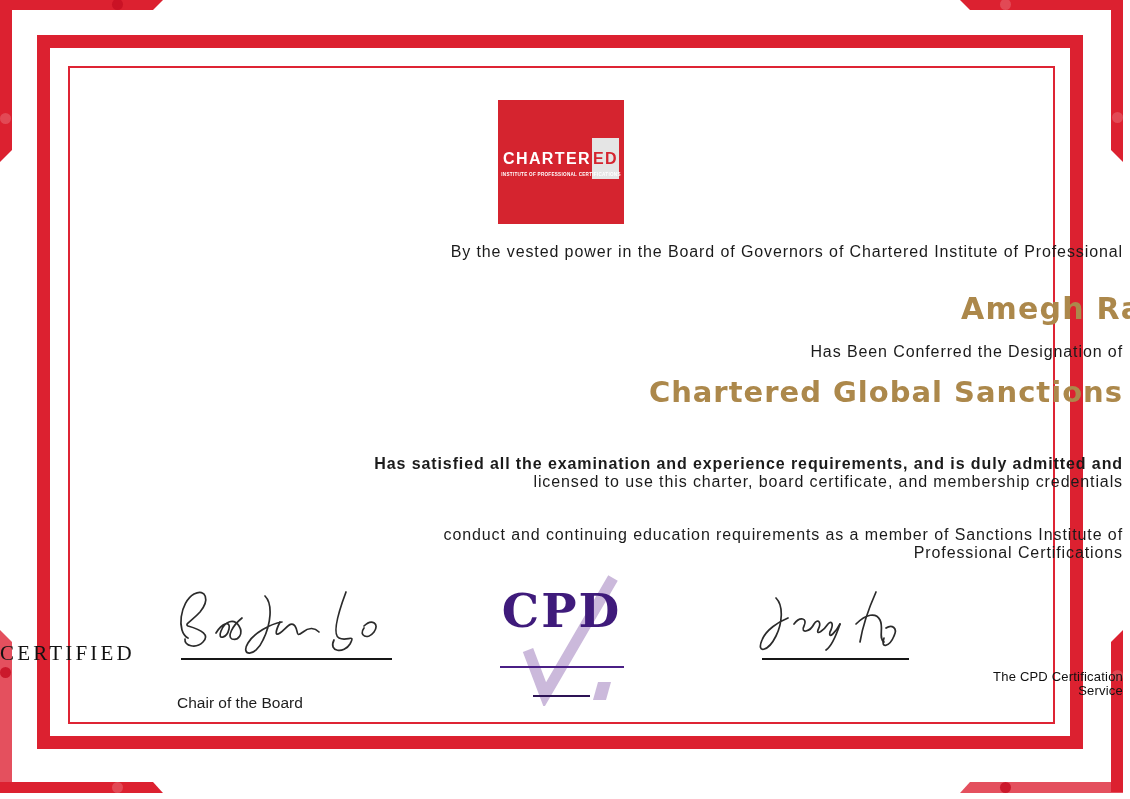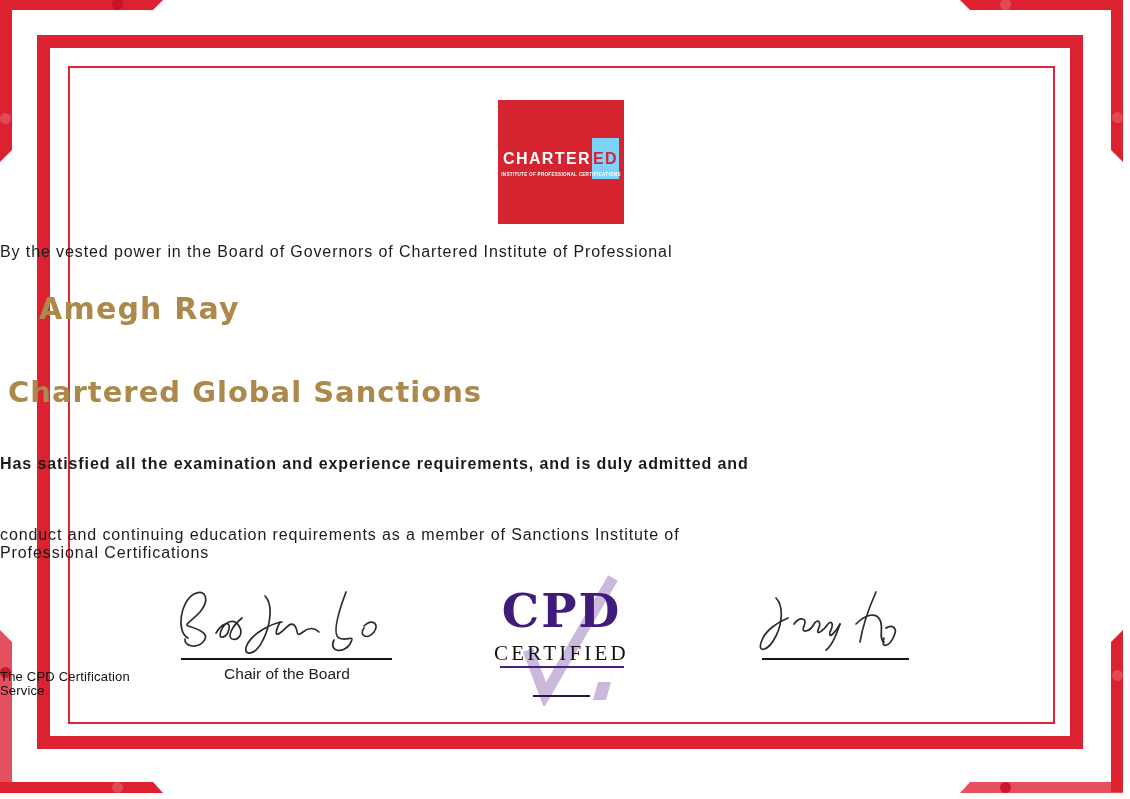--- a/index.html
+++ b/index.html
@@ -45,7 +45,7 @@
     background:#d5242f;text-align:center;}
   .logo-word{margin-top:50px;font-weight:bold;font-size:16px;letter-spacing:1.4px;
     color:#ffffff;white-space:nowrap;}
-  .logo-word .inv{background:#7dd3fc;color:#d5242f;padding:12px 1px;margin-left:1px;}
+  .logo-word .inv{background:#e5e5e5;color:#d5242f;padding:12px 1px;margin-left:1px;}
   .logo-sub{margin-top:4px;font-weight:bold;font-size:4.6px;letter-spacing:.28px;
     color:#ffffff;white-space:nowrap;}
 

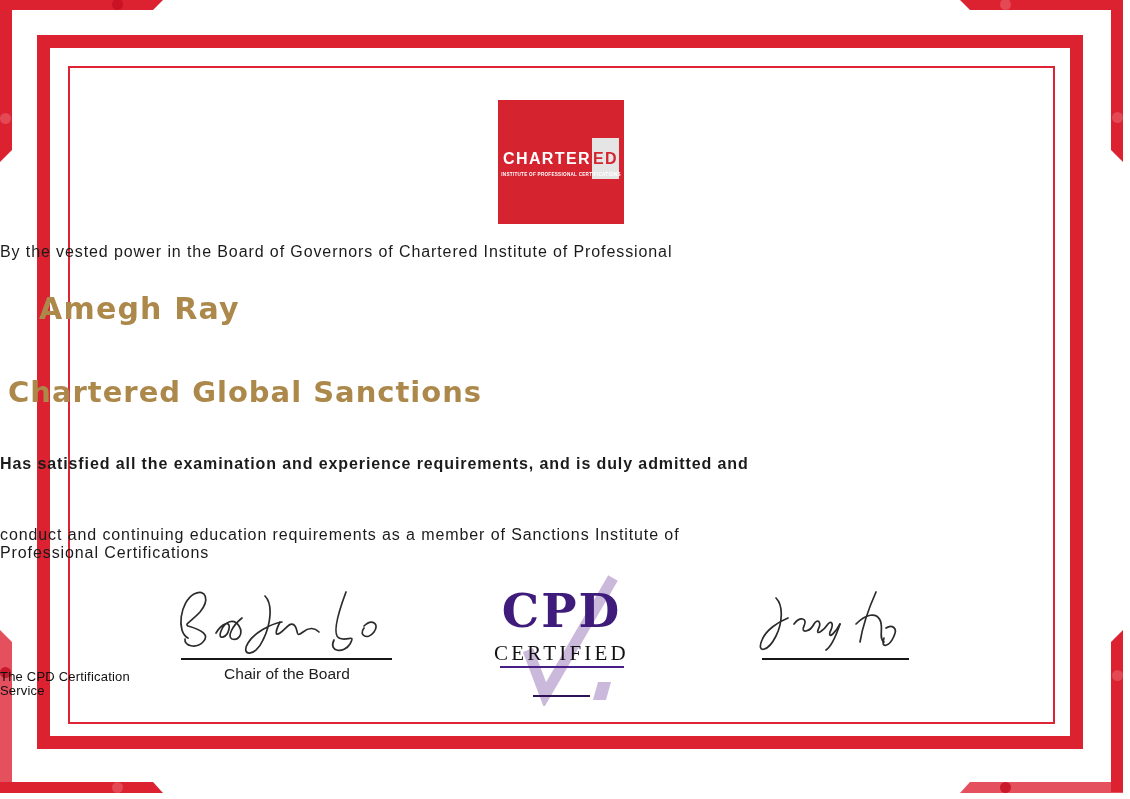--- a/index.html
+++ b/index.html
@@ -50,7 +50,7 @@
     color:#ffffff;white-space:nowrap;}
 
   
-  .cline{position:absolute;left:0;width:1123px;text-align:left;white-space:nowrap;}
+  .cline{position:absolute;left:0;width:1123px;text-align:right;white-space:nowrap;}
   .body-txt{font-size:16px;letter-spacing:.9px;line-height:17.8px;color:#1b1b1b;}
   .gold{color:#ac884b;font-family:"DejaVu Sans","Liberation Sans",sans-serif;font-weight:bold;}
   .name-txt{font-size:30px;letter-spacing:1.2px;margin-left:39px;}

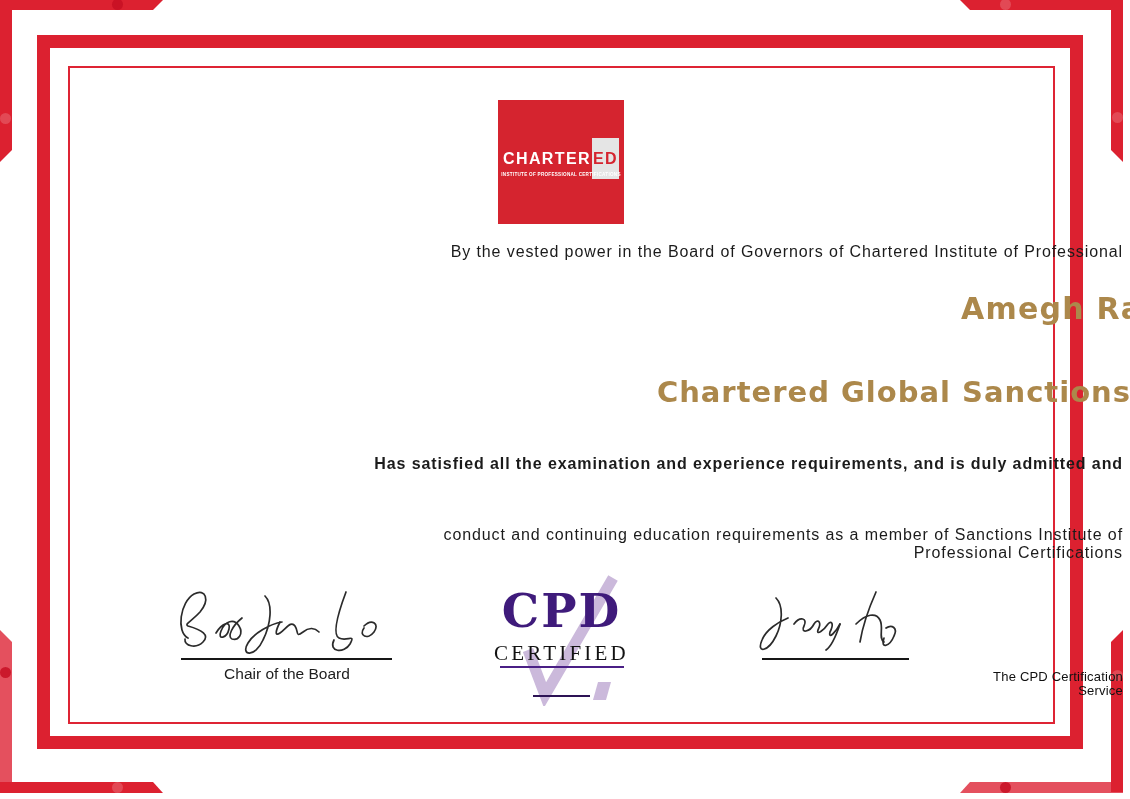--- a/index.html
+++ b/index.html
@@ -116,6 +116,7 @@
 
   <div class="cline gold name-txt" style="top:291px;">Amegh Ray</div>
 
+  <div class="cline body-txt" style="top:343px;">Has Been Conferred the Designation of</div>
 
   <div class="cline gold title-txt" style="top:377px;padding-left:8px;">Chartered Global Sanctions</div>
 

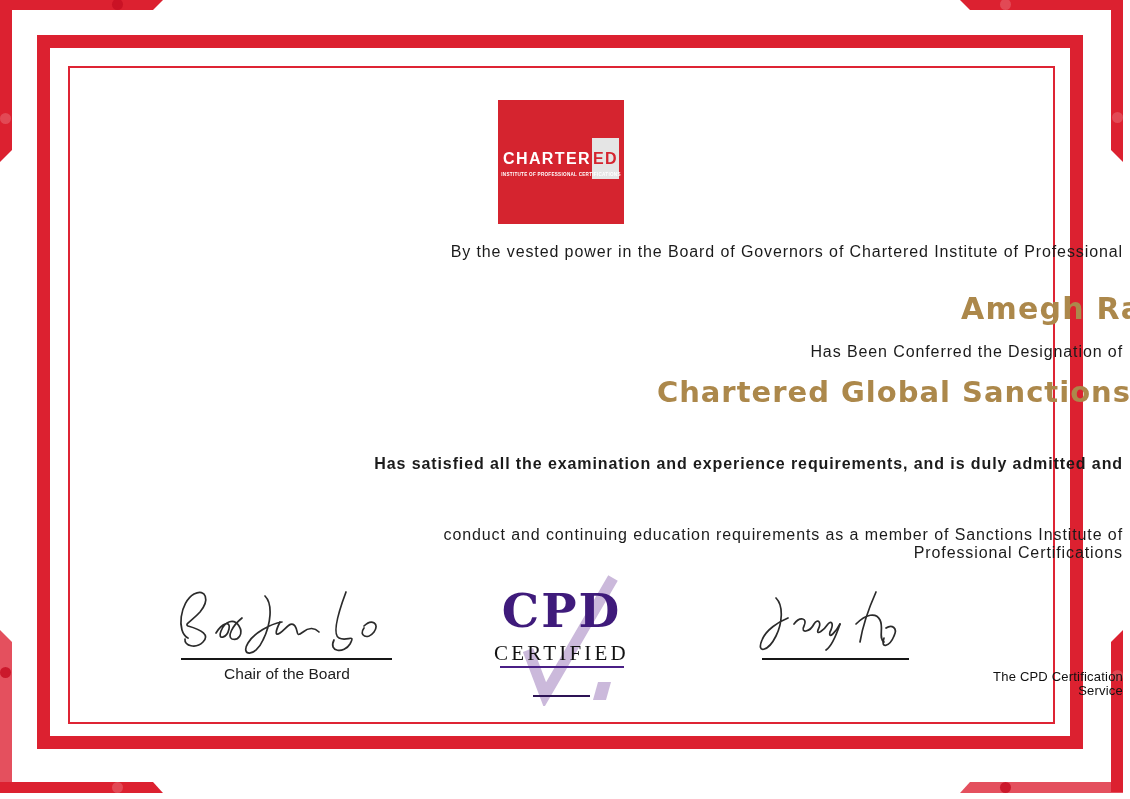--- a/index.html
+++ b/index.html
@@ -118,7 +118,7 @@
 
   <div class="cline body-txt" style="top:343px;">Has Been Conferred the Designation of</div>
 
-  <div class="cline gold title-txt" style="top:377px;padding-left:8px;">Chartered Global Sanctions</div>
+  <div class="cline gold title-txt" style="top:377px;">Chartered Global Sanctions</div>
 
   <div class="cline body-txt" style="top:455px;font-weight:bold;">Has satisfied all the examination and experience requirements, and is duly admitted and</div>
 

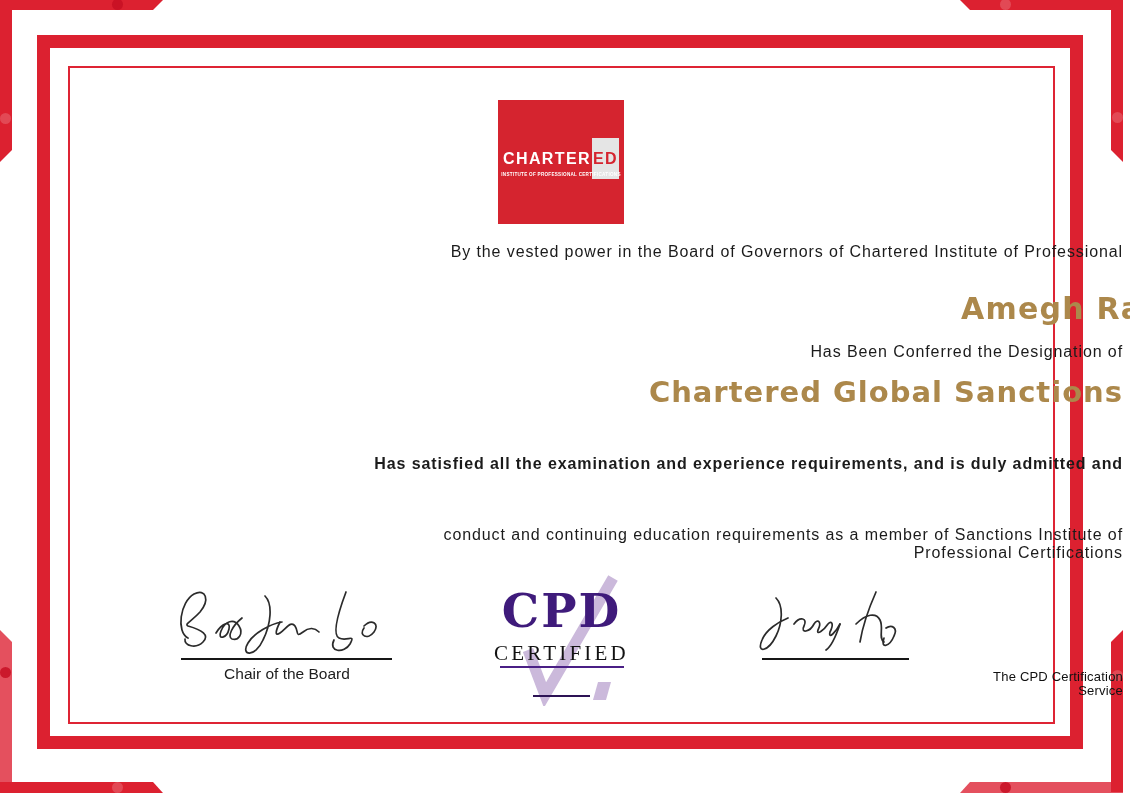--- a/index.html
+++ b/index.html
@@ -121,6 +121,7 @@
   <div class="cline gold title-txt" style="top:377px;">Chartered Global Sanctions</div>
 
   <div class="cline body-txt" style="top:455px;font-weight:bold;">Has satisfied all the examination and experience requirements, and is duly admitted and</div>
+  <div class="cline body-txt" style="top:473px;">licensed to use this charter, board certificate, and membership credentials</div>
 
   <div class="cline body-txt" style="top:526px;">conduct and continuing education requirements as a member of Sanctions Institute of</div>
   <div class="cline body-txt" style="top:544px;">Professional Certifications</div>

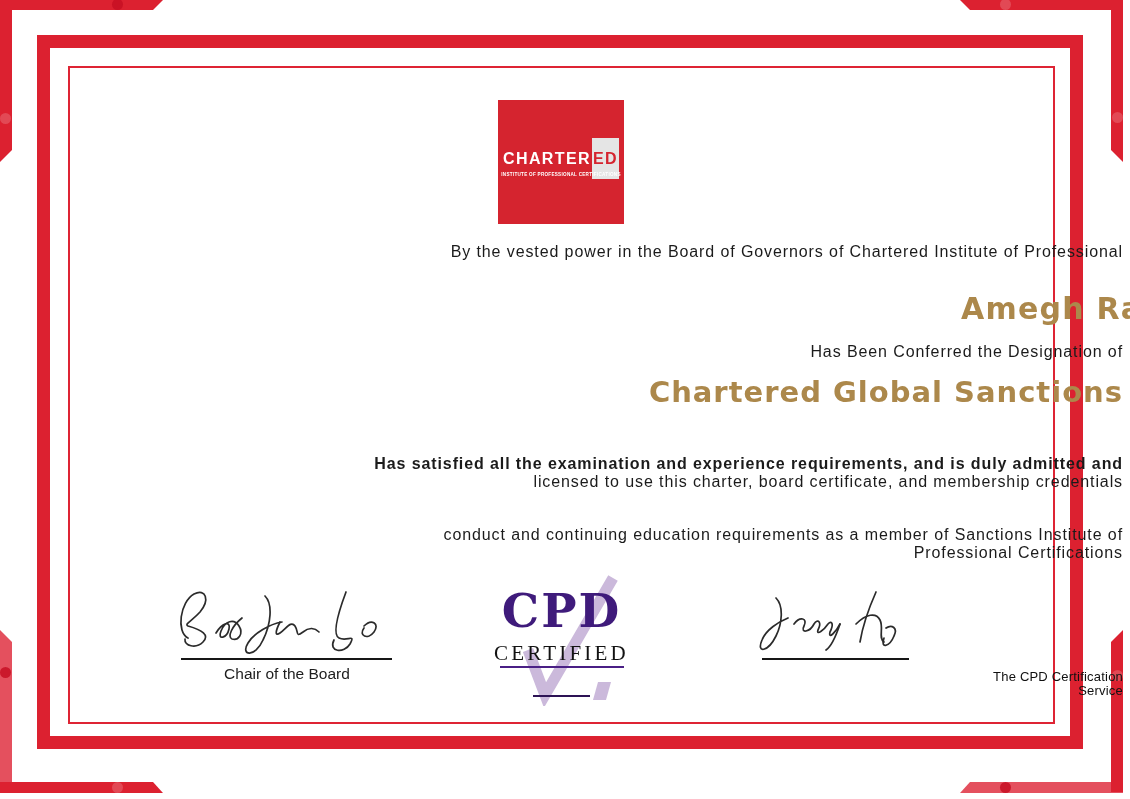--- a/index.html
+++ b/index.html
@@ -67,7 +67,7 @@
   .cpd-acronym{position:absolute;left:0;top:584px;width:1123px;text-align:center;
     font-family:"DejaVu Serif","Liberation Serif",serif;font-weight:bold;
     font-size:47px;letter-spacing:2px;color:#3f1b7b;line-height:54px;}
-  .cpd-certified{position:absolute;left:0;top:641px;width:1123px;text-align:center;
+  .cpd-certified{position:absolute;left:0;top:641px;width:1123px;text-align:left;
     font-family:"Liberation Serif",serif;font-size:21px;letter-spacing:3.2px;
     color:#121212;white-space:nowrap;}
   .cpd-rule1{position:absolute;left:500px;top:666px;width:124px;height:2px;background:#4a1f85;}

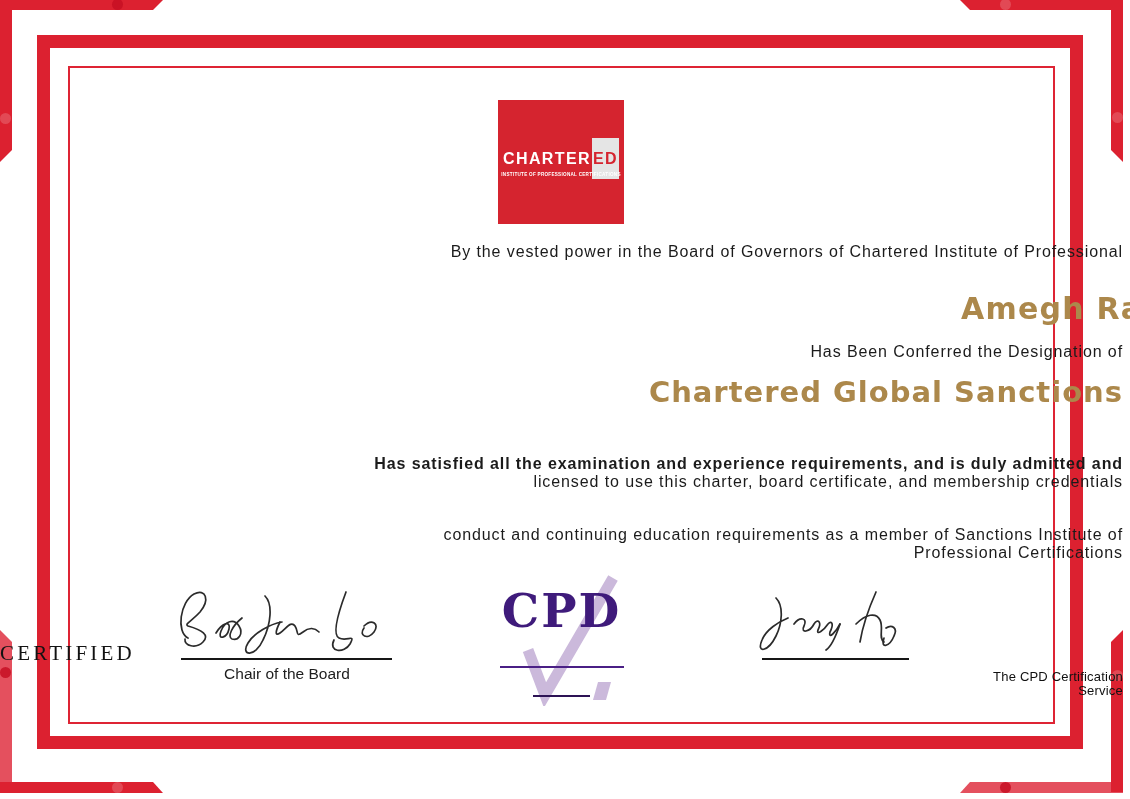--- a/index.html
+++ b/index.html
@@ -58,7 +58,7 @@
 
   
   .sig-rule{position:absolute;height:2px;background:#161616;}
-  .sig-label{position:absolute;width:220px;text-align:center;font-size:15.5px;color:#1d1d1d;}
+  .sig-label{position:absolute;width:220px;text-align:left;font-size:15.5px;color:#1d1d1d;margin-top:29px;}
   .sig-svg{position:absolute;}
   .sig-svg path{fill:none;stroke:#2b2b2b;stroke-width:1.7;stroke-linecap:round;}
 

